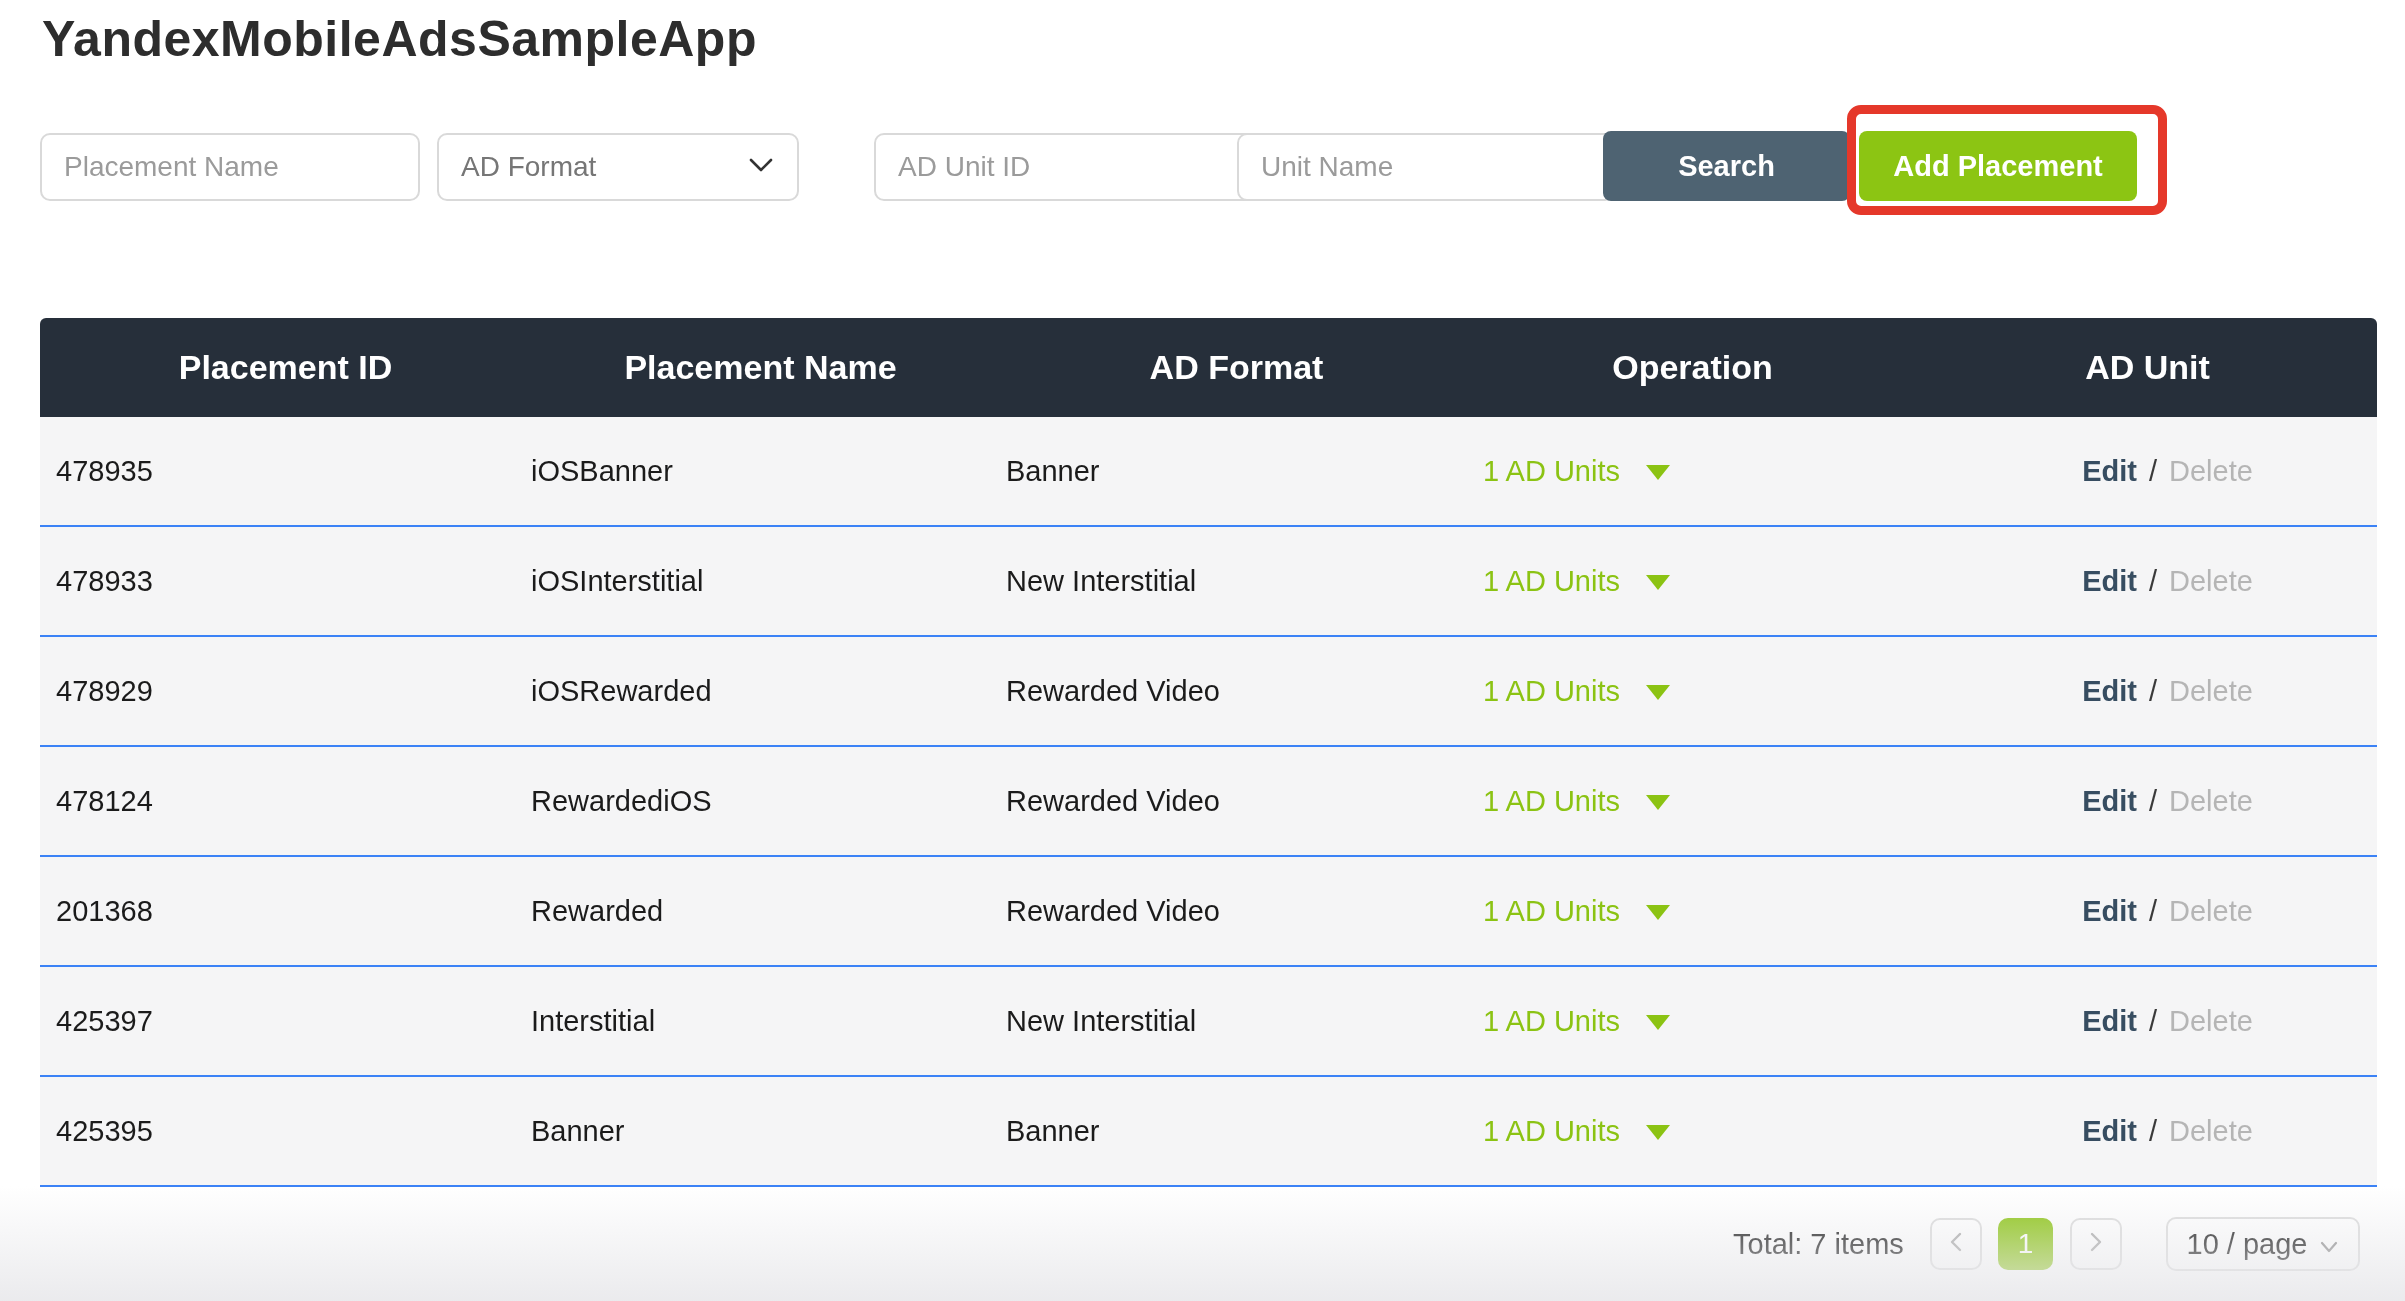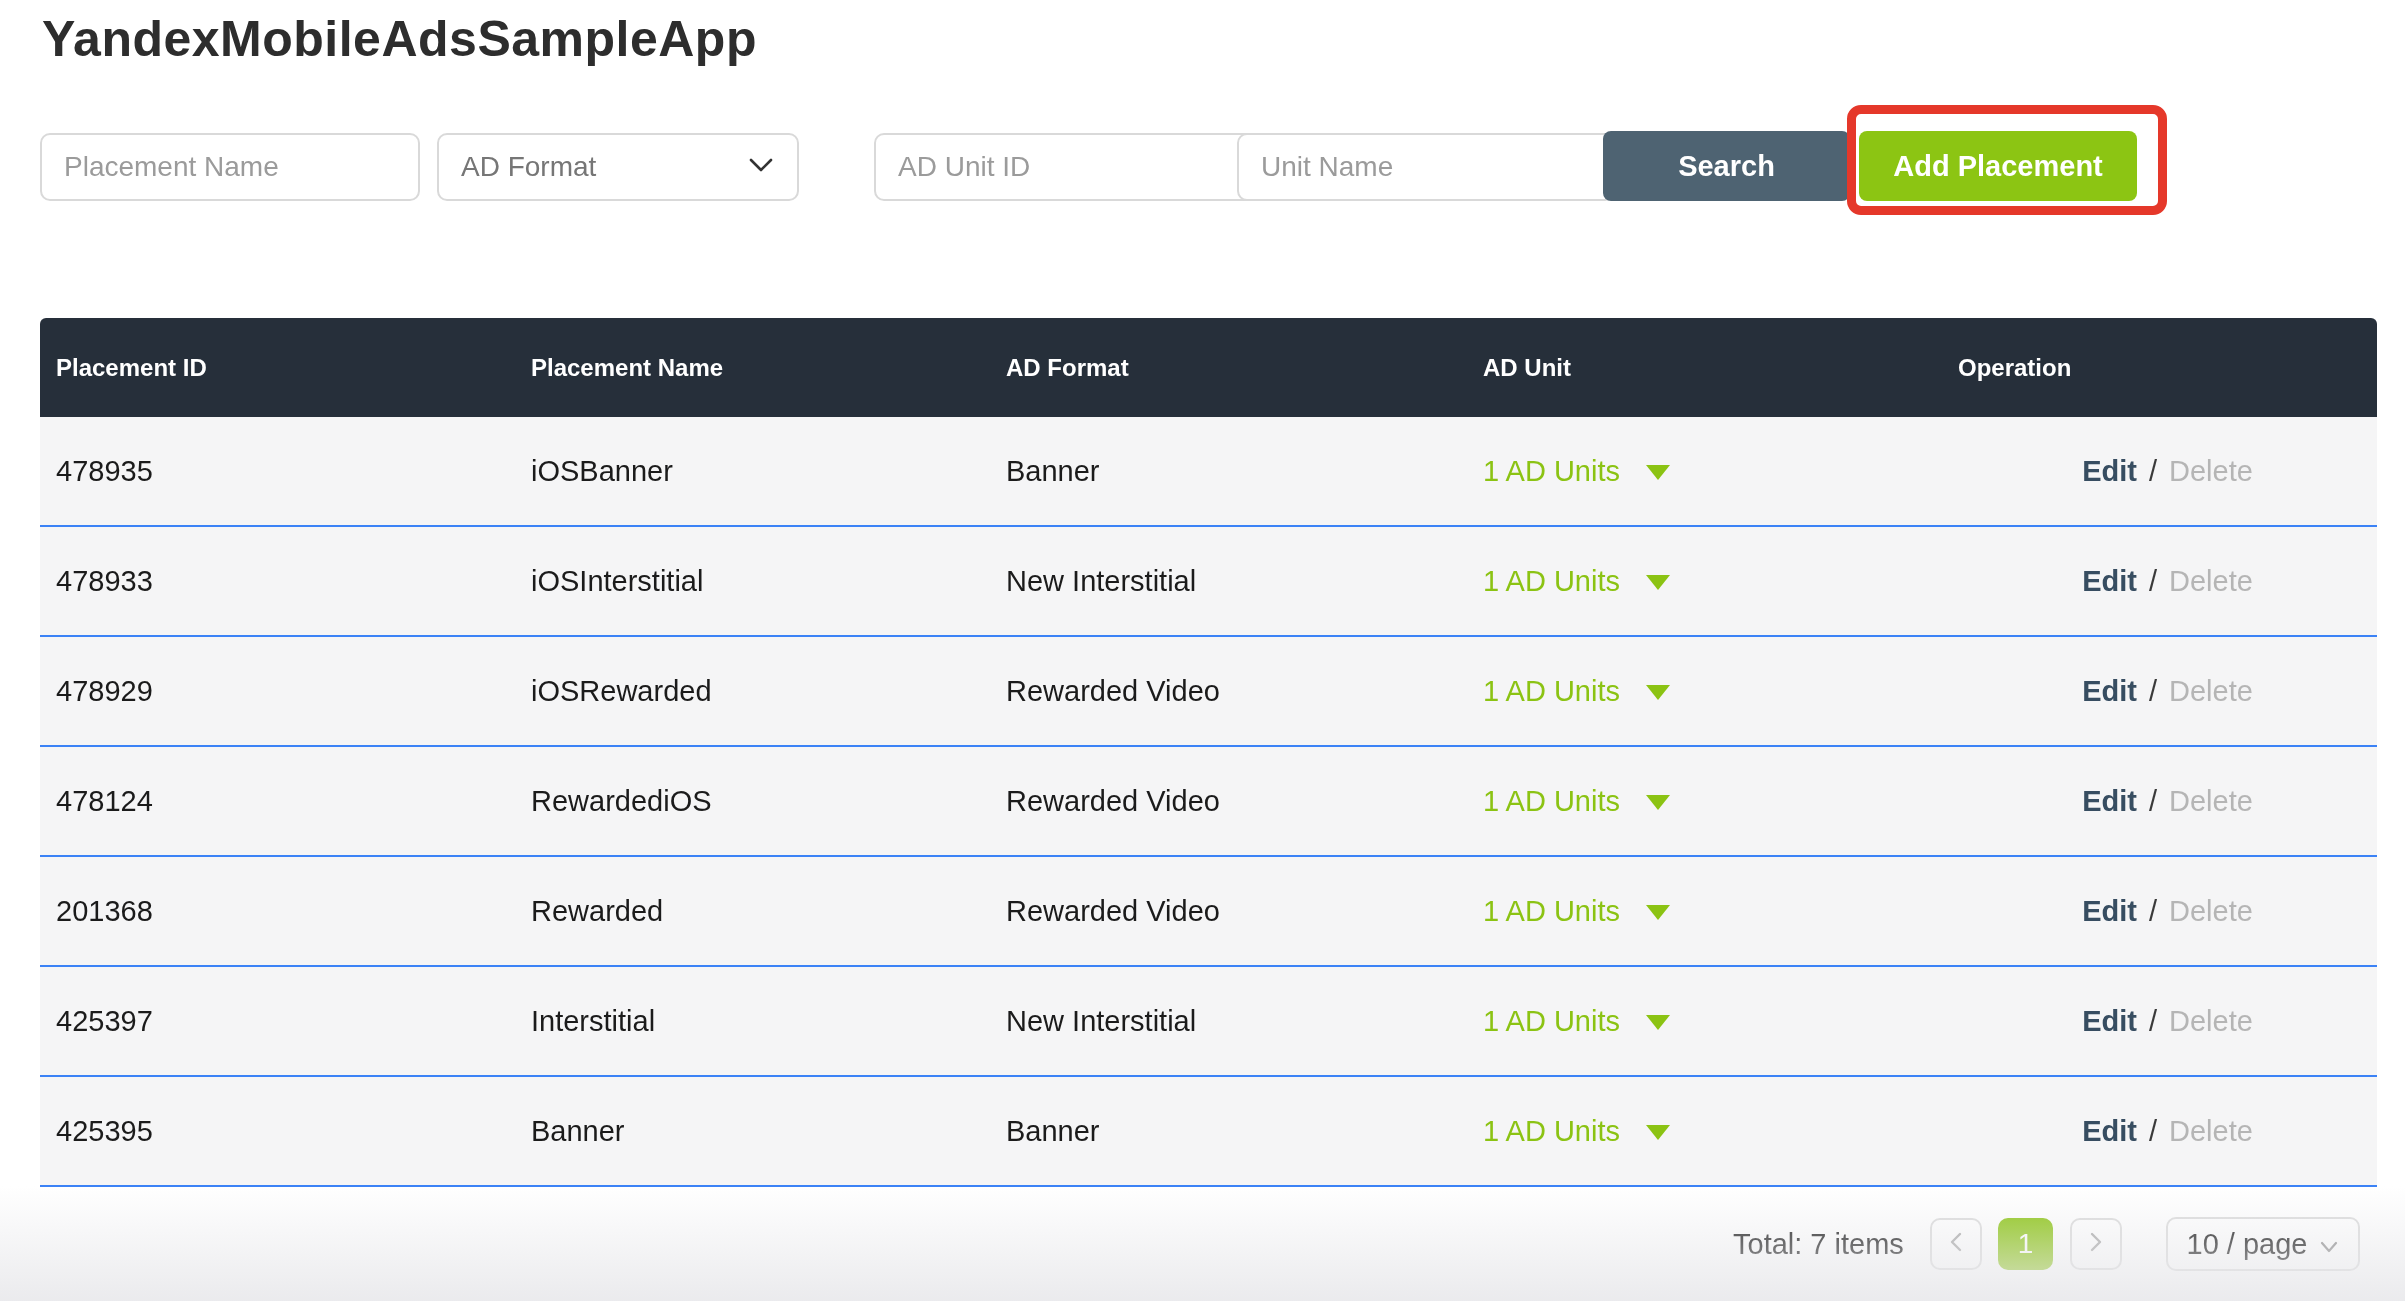--- a/index.html
+++ b/index.html
@@ -34,7 +34,7 @@
   .table { position:absolute; left:40px; top:318px; width:2337px; }
   .thead { display:flex; height:99px; background:#262f3a; border-radius:6px 6px 0 0;
            align-items:center; }
-  .thead .hcell { color:#ffffff; font-size:24px; font-weight:700; padding-left:16px; }
+  .thead .hcell { color:#ffffff; font-size:34px; font-weight:700; padding-left:16px;text-align:center; }
   .c1 { width:475px; } .c2 { width:475px; } .c3 { width:477px; }
   .c4 { width:475px; } .c5 { width:435px; }
 

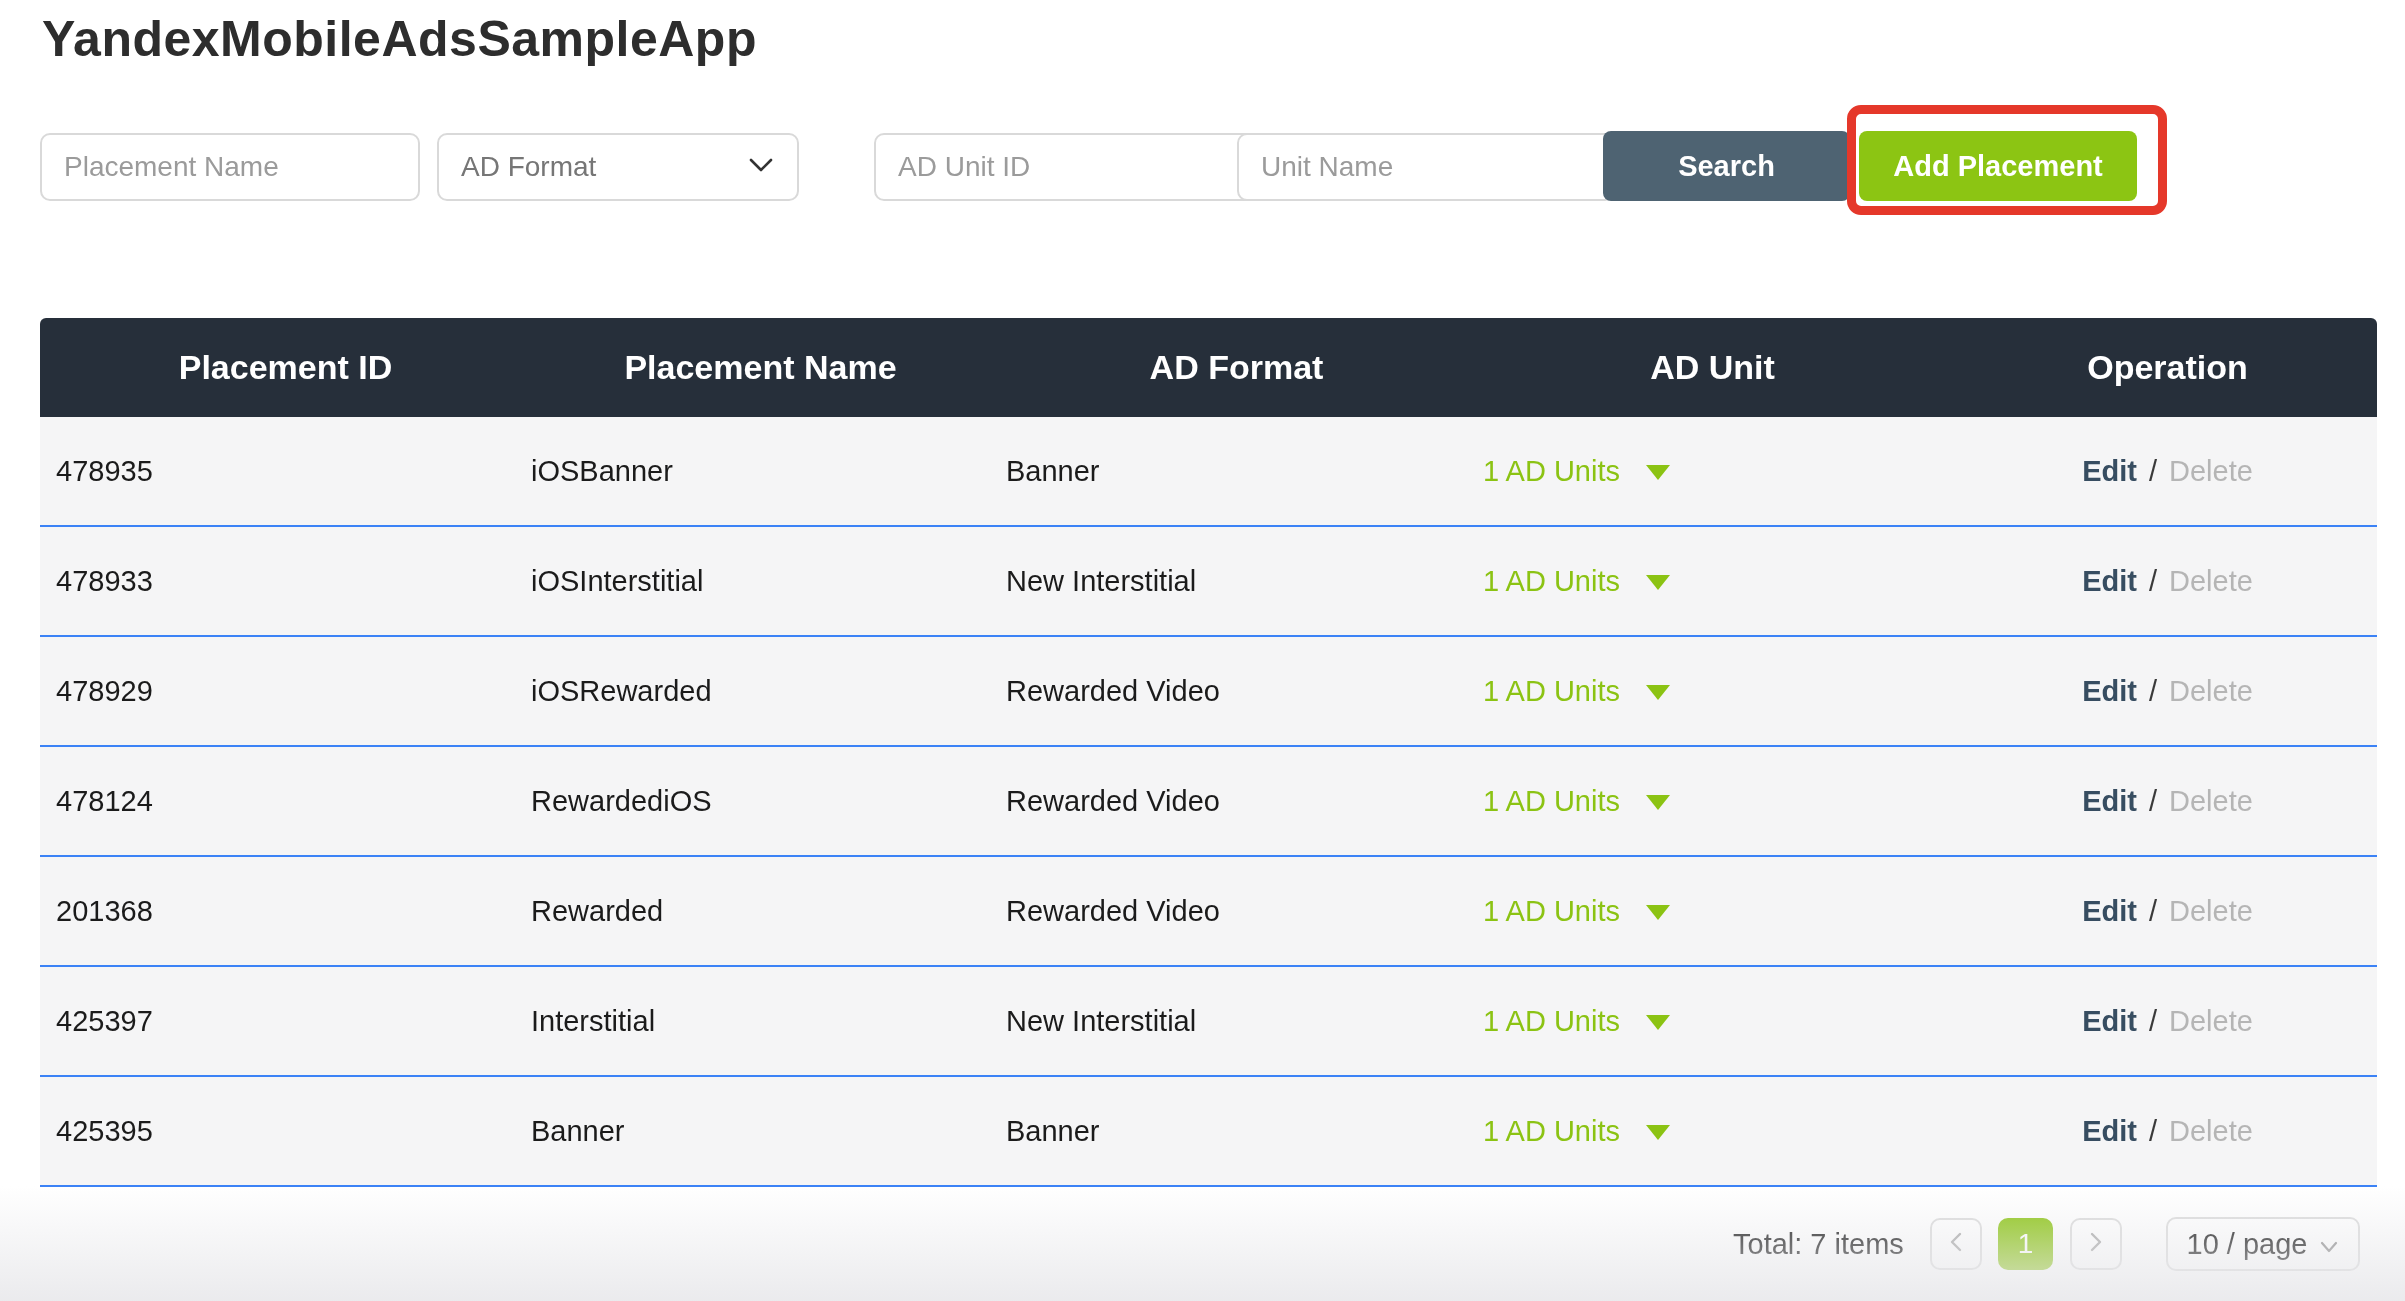--- a/index.html
+++ b/index.html
@@ -106,8 +106,8 @@
     <div class="hcell c1">Placement ID</div>
     <div class="hcell c2">Placement Name</div>
     <div class="hcell c3">AD Format</div>
+    <div class="hcell c5">Operation</div>
     <div class="hcell c4">AD Unit</div>
-    <div class="hcell c5">Operation</div>
   </div>
   <div>
       <div class="trow">

